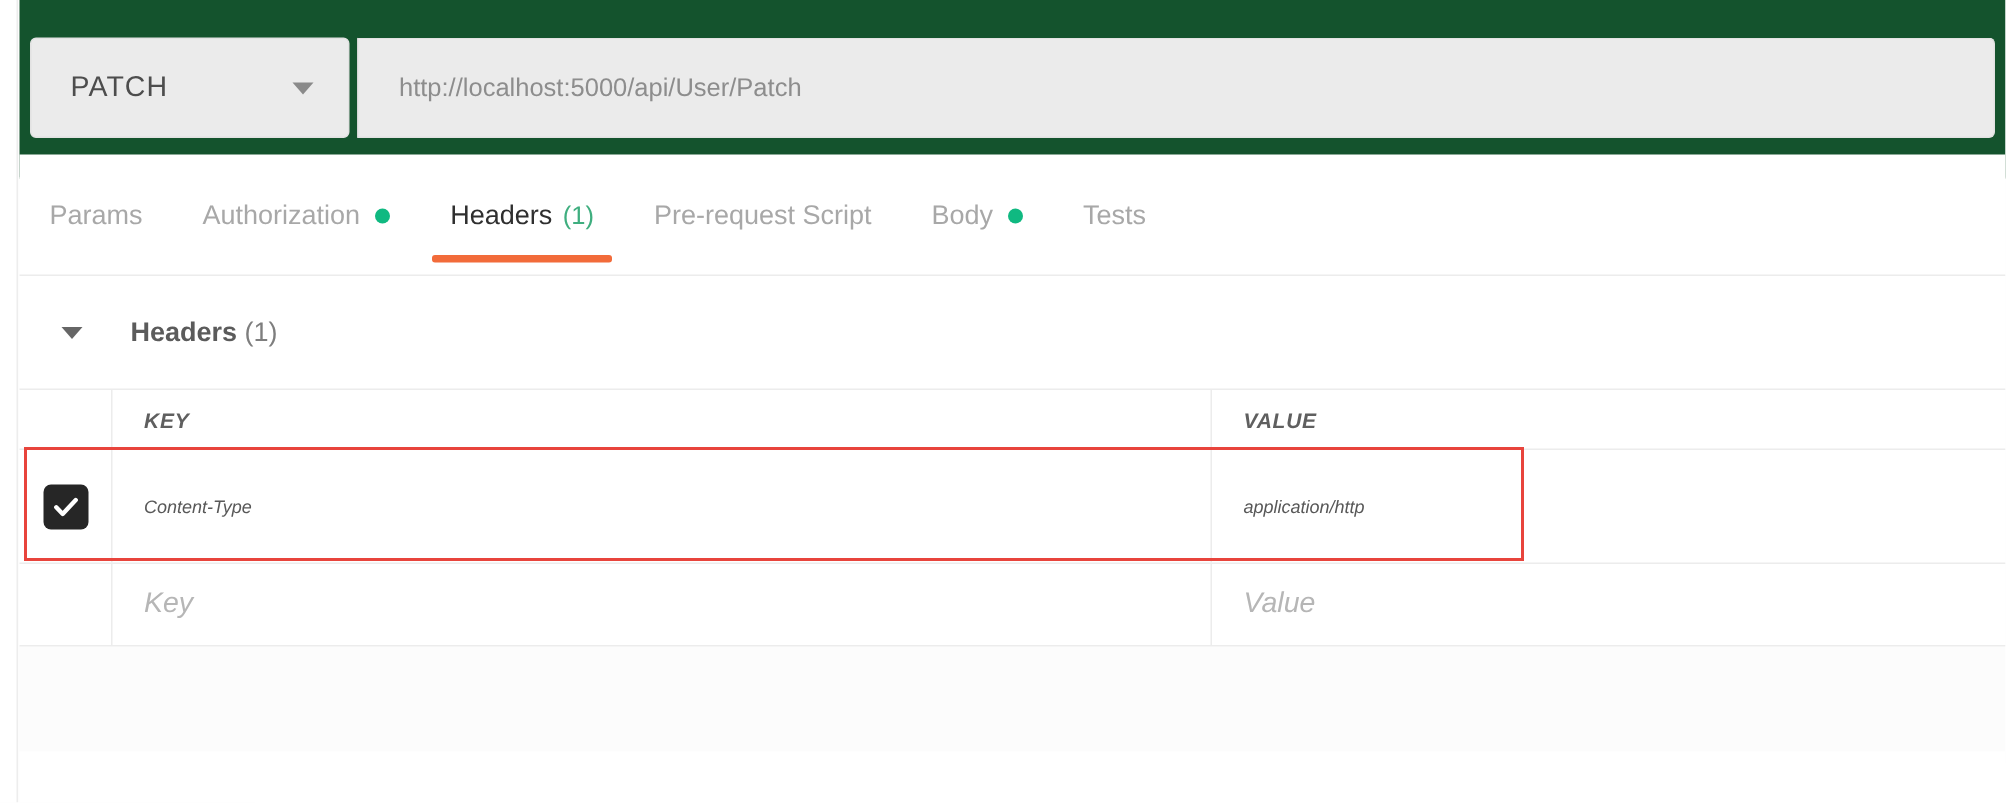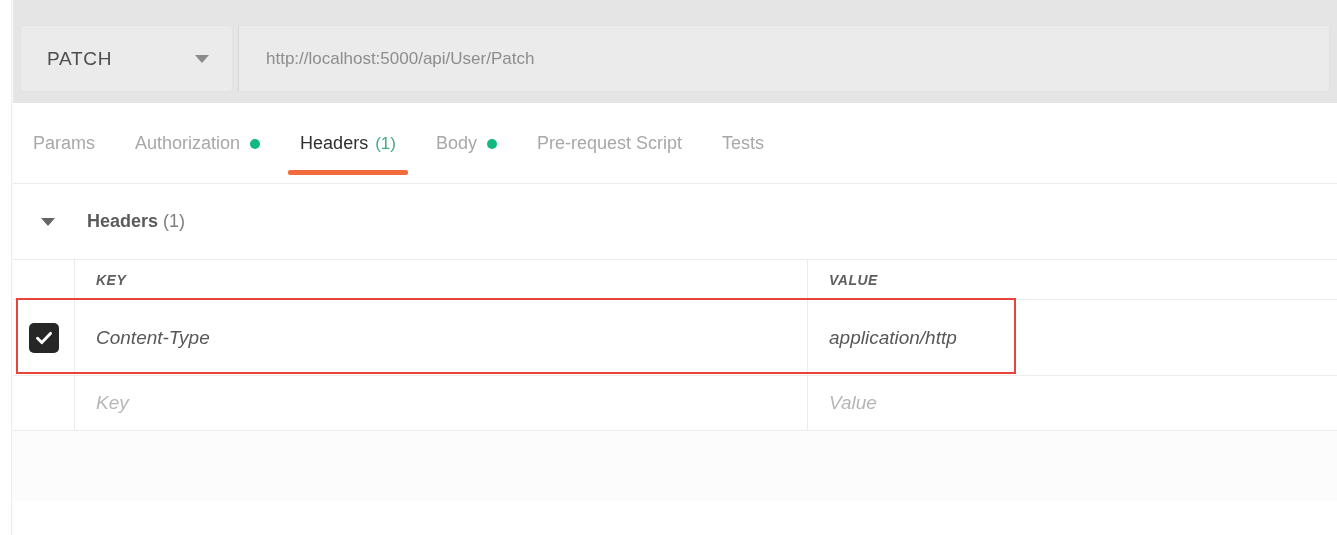--- a/index.html
+++ b/index.html
@@ -27,7 +27,7 @@
   .urlbar {
     position: absolute; left: 13px; top: 0;
     width: 1324px; height: 119px;
-    background: #e5e5e5;
+    background: #14532d;
     border-bottom: 1px solid #ececec;
   }
   .method-select {

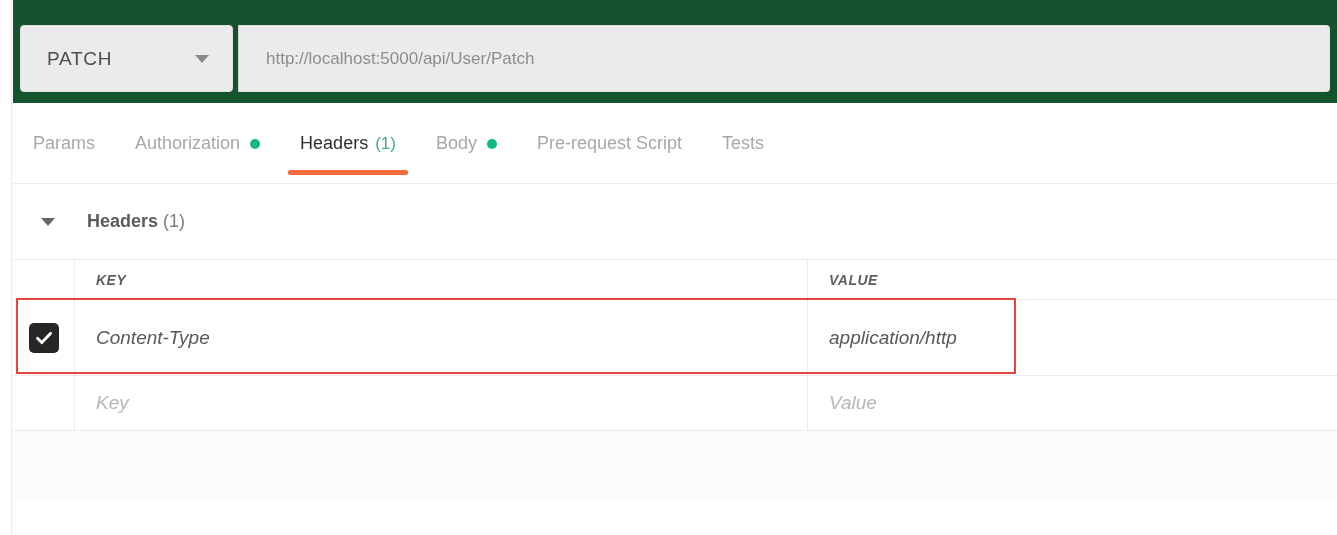--- a/index.html
+++ b/index.html
@@ -255,12 +255,12 @@
     </div>
 
     <div class="tab">
+      <span>Pre-request Script</span>
+    </div>
+
+    <div class="tab">
       <span>Body</span>
       <span class="dot"></span>
-    </div>
-
-    <div class="tab">
-      <span>Pre-request Script</span>
     </div>
 
     <div class="tab">

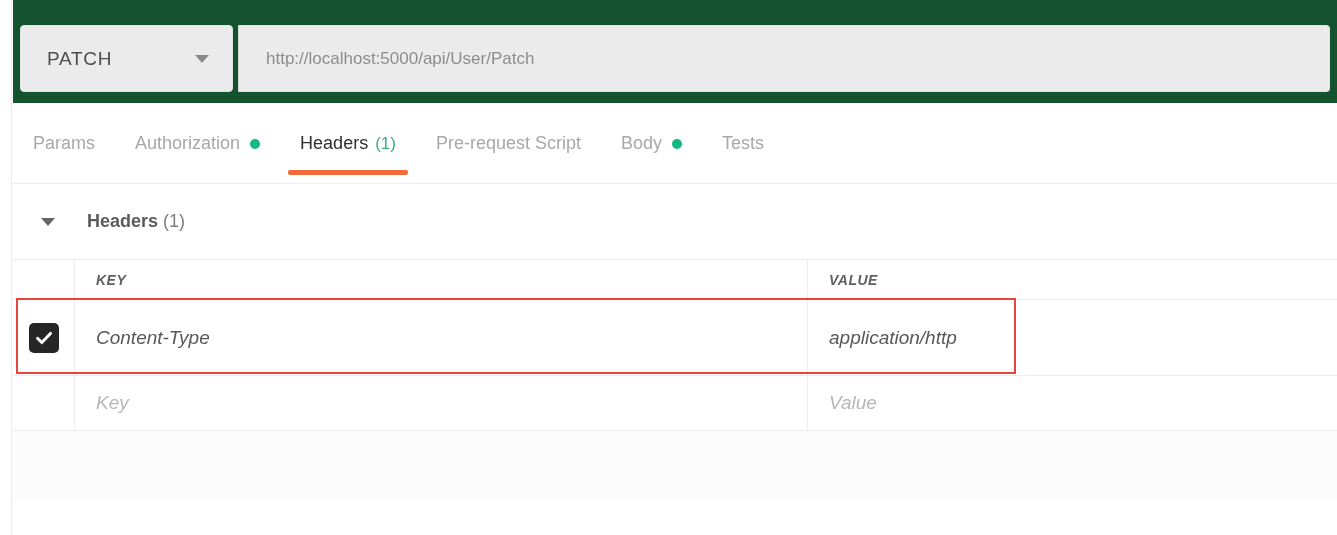--- a/index.html
+++ b/index.html
@@ -176,7 +176,7 @@
     color: #5f5f5f;
     letter-spacing: 0.5px;
   }
-  .cellval { font-size: 19px; color: #585858; }
+  .cellval { font-size: 12px; color: #585858; }
   .cellph  { font-size: 19px; color: #b6b6b6; }
 
   .checkbox {

